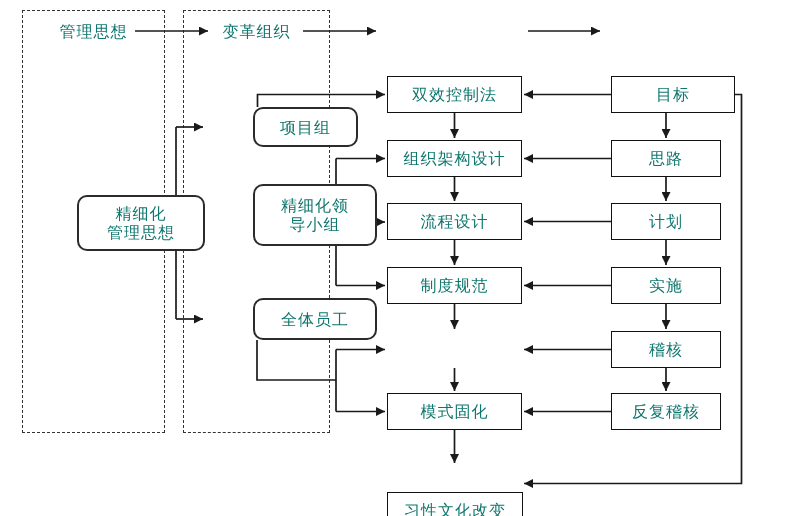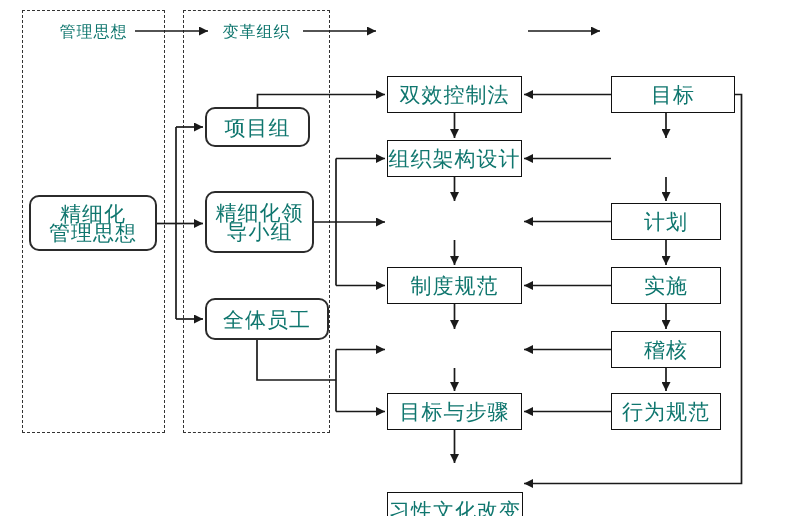--- a/index.html
+++ b/index.html
@@ -17,7 +17,7 @@
   .wires{position:absolute;left:0;top:0;z-index:2;}
   .node{
     position:absolute;background:#ffffff;display:flex;align-items:center;justify-content:center;
-    font-size:21px;line-height:19px;text-align:center;z-index:3;box-sizing:border-box;
+    font-size:16px;line-height:19px;text-align:center;z-index:3;box-sizing:border-box;
     letter-spacing:1px;white-space:pre-line;
   }
   .rect{border:1px solid #111;}

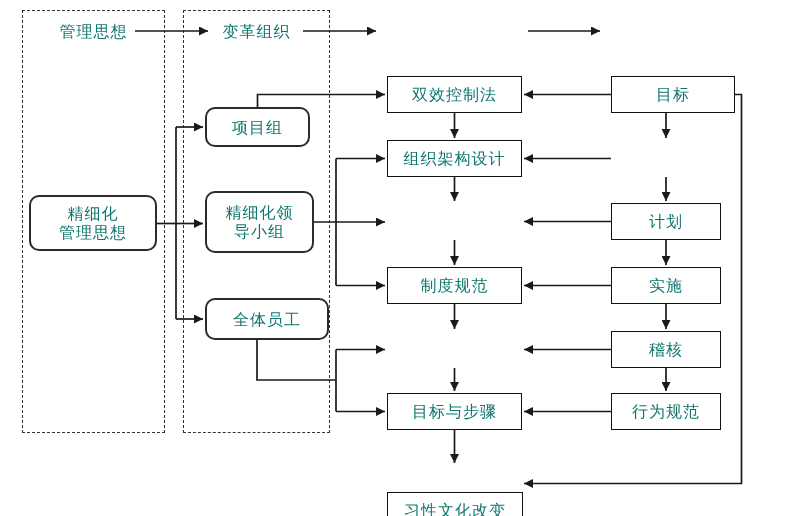--- a/index.html
+++ b/index.html
@@ -21,7 +21,7 @@
     letter-spacing:1px;white-space:pre-line;
   }
   .rect{border:1px solid #111;}
-  .round{border:2px solid #2b2b2b;border-radius:10px;}
+  .round{border:2px solid #2b2b2b;border-radius:10px;margin-left:48px;}
 </style>
 </head>
 <body>

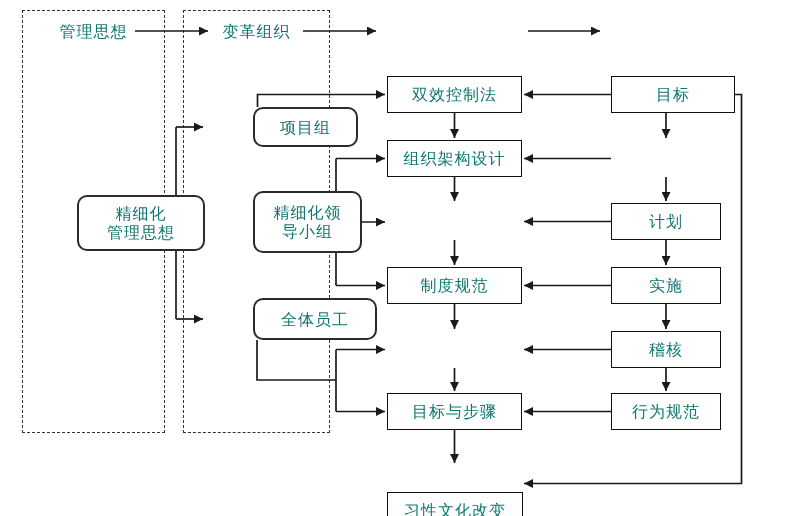--- a/index.html
+++ b/index.html
@@ -120,6 +120,7 @@
   <div class="node rect" style="left:387px;top:492px;width:136px;height:37px">习性文化改变</div>
 
   <div class="node rect" style="left:611px;top:76px;width:124px;height:37px">目标</div>
+  <div class="node rect" style="left:611px;top:140px;width:110px;height:37px">思路</div>
   <div class="node rect" style="left:611px;top:203px;width:110px;height:37px">计划</div>
   <div class="node rect" style="left:611px;top:267px;width:110px;height:37px">实施</div>
   <div class="node rect" style="left:611px;top:331px;width:110px;height:37px">稽核</div>

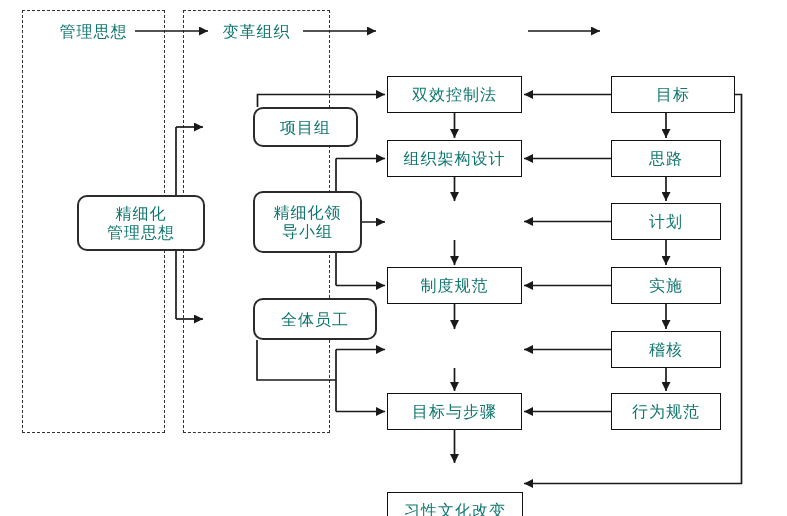--- a/index.html
+++ b/index.html
@@ -108,7 +108,7 @@
   <div class="node round" style="left:29px;top:195px;width:128px;height:56px">精细化
 管理思想</div>
   <div class="node round" style="left:205px;top:107px;width:105px;height:40px">项目组</div>
-  <div class="node round" style="left:205px;top:191px;width:109px;height:62px">精细化领
+  <div class="node round" style="left:205px;top:184px;width:124px;height:62px">精细化领
 导小组</div>
   <div class="node round" style="left:205px;top:298px;width:124px;height:42px">全体员工</div>
 

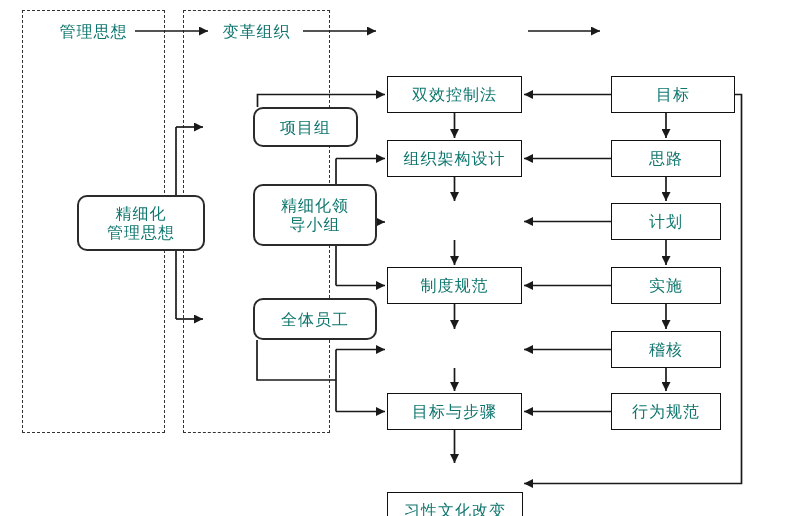--- a/index.html
+++ b/index.html
@@ -114,6 +114,7 @@
 
   <div class="node rect" style="left:387px;top:76px;width:135px;height:37px">双效控制法</div>
   <div class="node rect" style="left:387px;top:140px;width:135px;height:37px">组织架构设计</div>
+  <div class="node rect" style="left:387px;top:203px;width:135px;height:37px">流程设计</div>
   <div class="node rect" style="left:387px;top:267px;width:135px;height:37px">制度规范</div>
   <div class="node rect" style="left:387px;top:393px;width:135px;height:37px">目标与步骤</div>
 

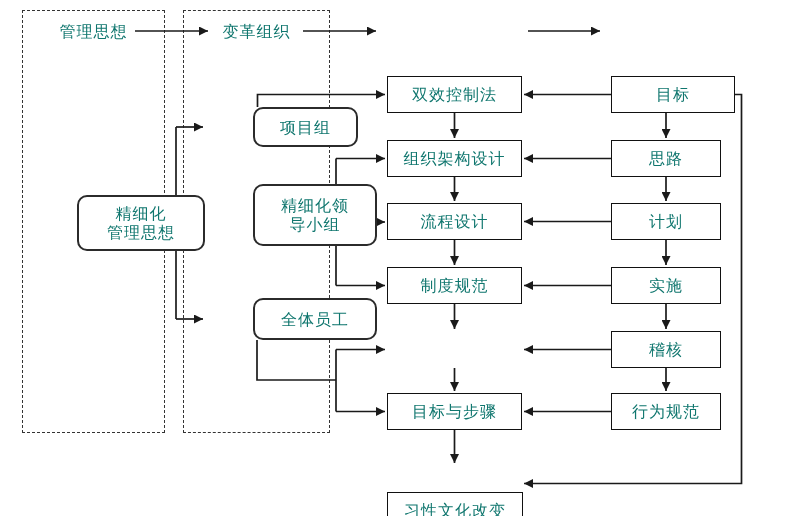--- a/index.html
+++ b/index.html
@@ -116,7 +116,7 @@
   <div class="node rect" style="left:387px;top:140px;width:135px;height:37px">组织架构设计</div>
   <div class="node rect" style="left:387px;top:203px;width:135px;height:37px">流程设计</div>
   <div class="node rect" style="left:387px;top:267px;width:135px;height:37px">制度规范</div>
-  <div class="node rect" style="left:387px;top:393px;width:135px;height:37px">目标与步骤</div>
+  <div class="node rect" style="left:387px;top:393px;width:135px;height:37px">模式固化</div>
 
   <div class="node rect" style="left:387px;top:492px;width:136px;height:37px">习性文化改变</div>
 

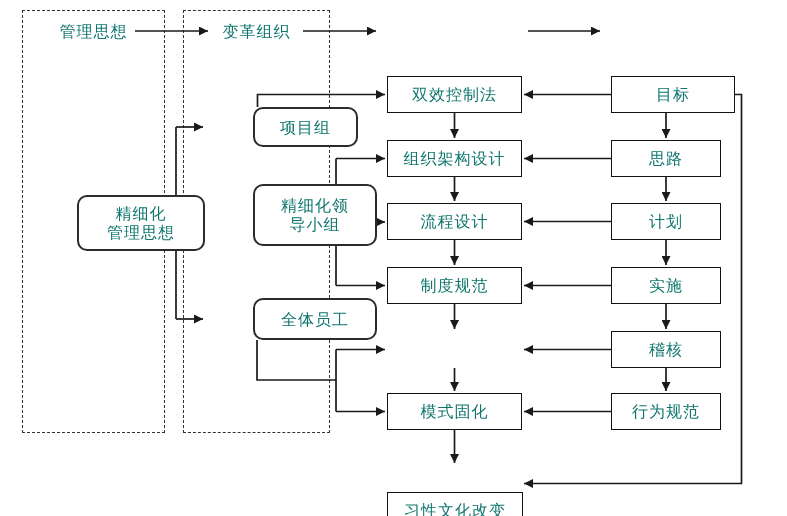--- a/index.html
+++ b/index.html
@@ -125,7 +125,7 @@
   <div class="node rect" style="left:611px;top:203px;width:110px;height:37px">计划</div>
   <div class="node rect" style="left:611px;top:267px;width:110px;height:37px">实施</div>
   <div class="node rect" style="left:611px;top:331px;width:110px;height:37px">稽核</div>
-  <div class="node rect" style="left:611px;top:393px;width:110px;height:37px">行为规范</div>
+  <div class="node rect" style="left:611px;top:393px;width:110px;height:37px">反复稽核</div>
 
 </div>
 

